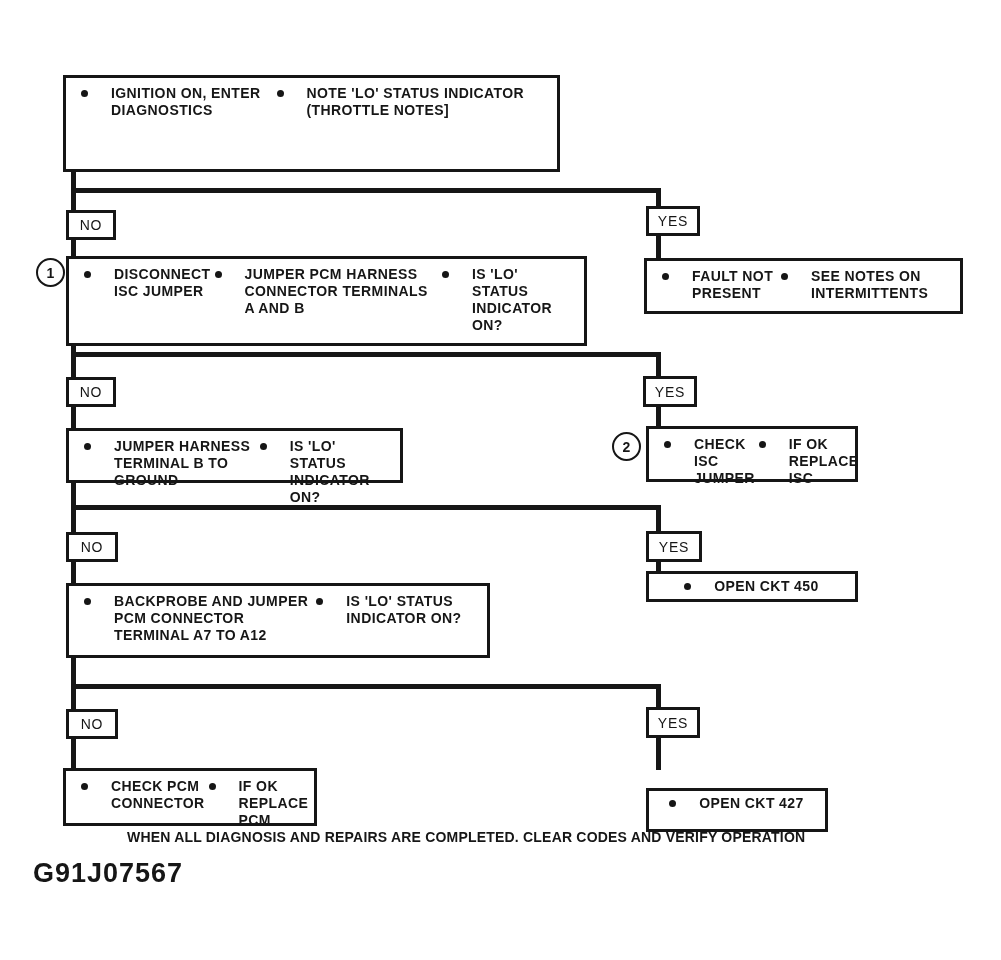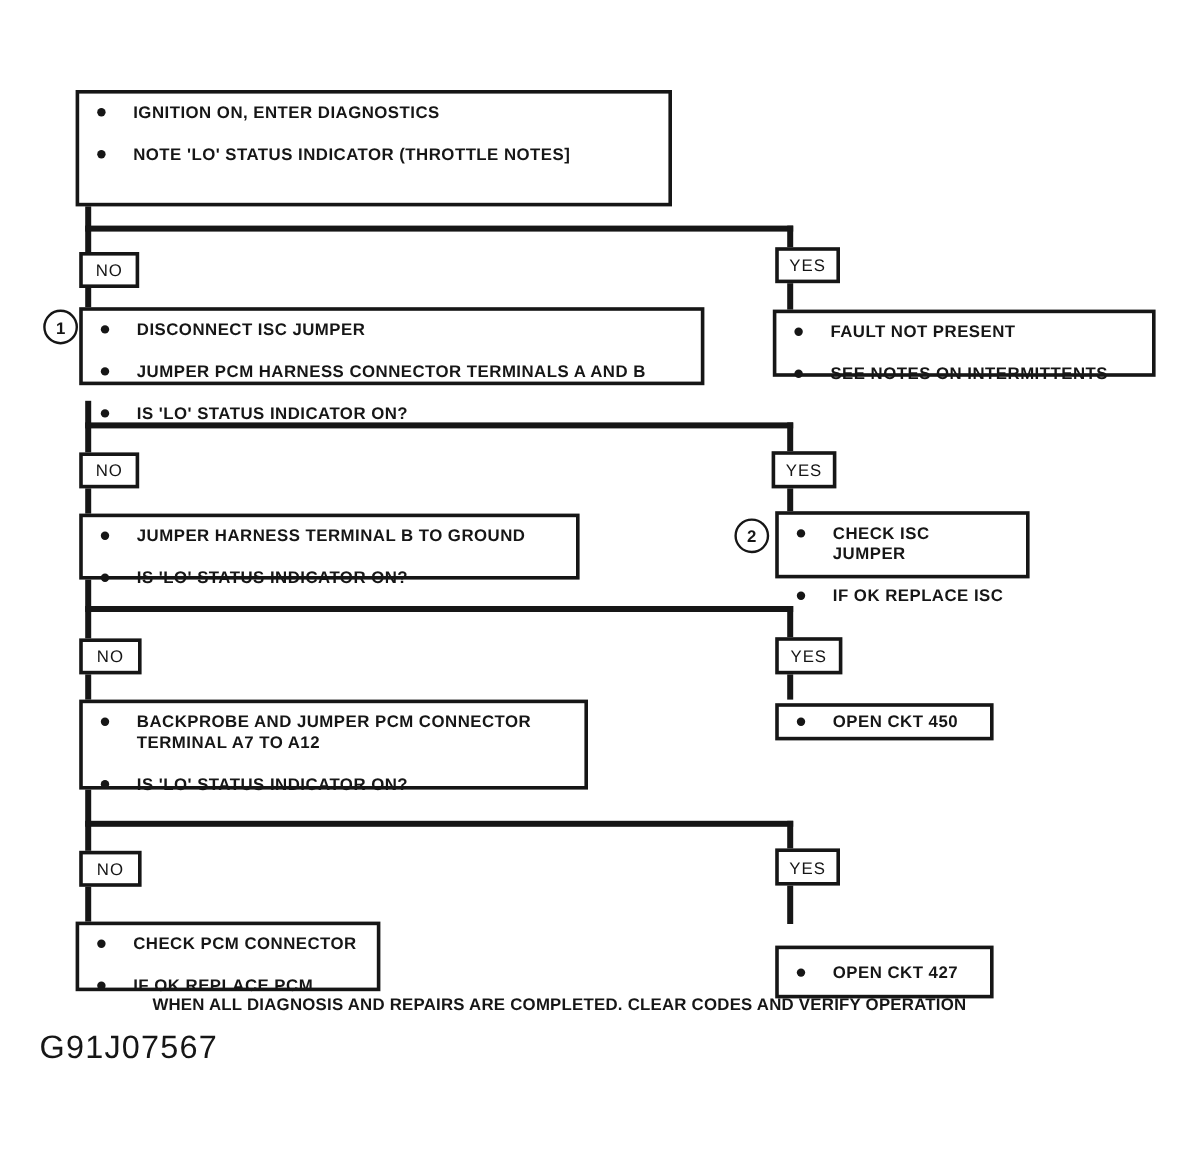--- a/index.html
+++ b/index.html
@@ -15,7 +15,7 @@
     position:absolute; box-sizing:border-box; background:#ffffff;
     border:3px solid #161616;
   }
-  .bullets { padding:7px 16px 4px 15px; display:flex; flex-direction:column; gap:18px; }
+  .bullets { padding:7px 16px 4px 15px; display:flex; flex-direction:row; gap:4px; }
   .row { display:flex; align-items:flex-start; }
   .dot {
     flex:none; width:7px; height:7px; border-radius:50%;

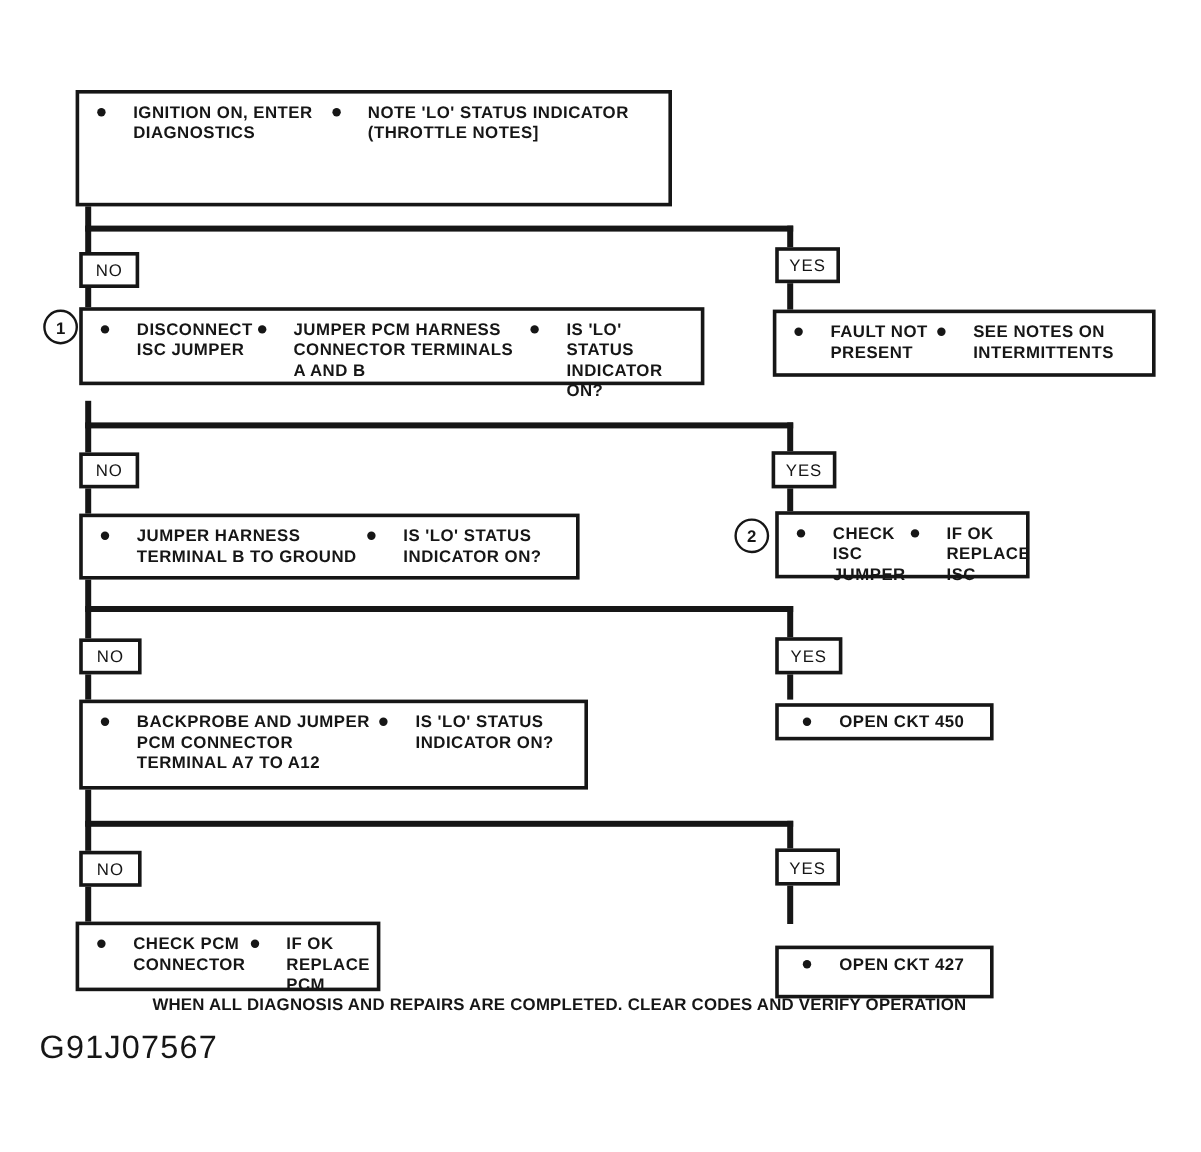--- a/index.html
+++ b/index.html
@@ -94,7 +94,7 @@
       <span>YES</span>
     </div>
 
-  <div class="box bullets" style="left:66px;top:256px;width:521px;height:65px">
+  <div class="box bullets" style="left:66px;top:256px;width:521px;height:90px">
     <div class="row">
         <span class="dot"></span>
         <span class="bt">DISCONNECT ISC JUMPER</span>

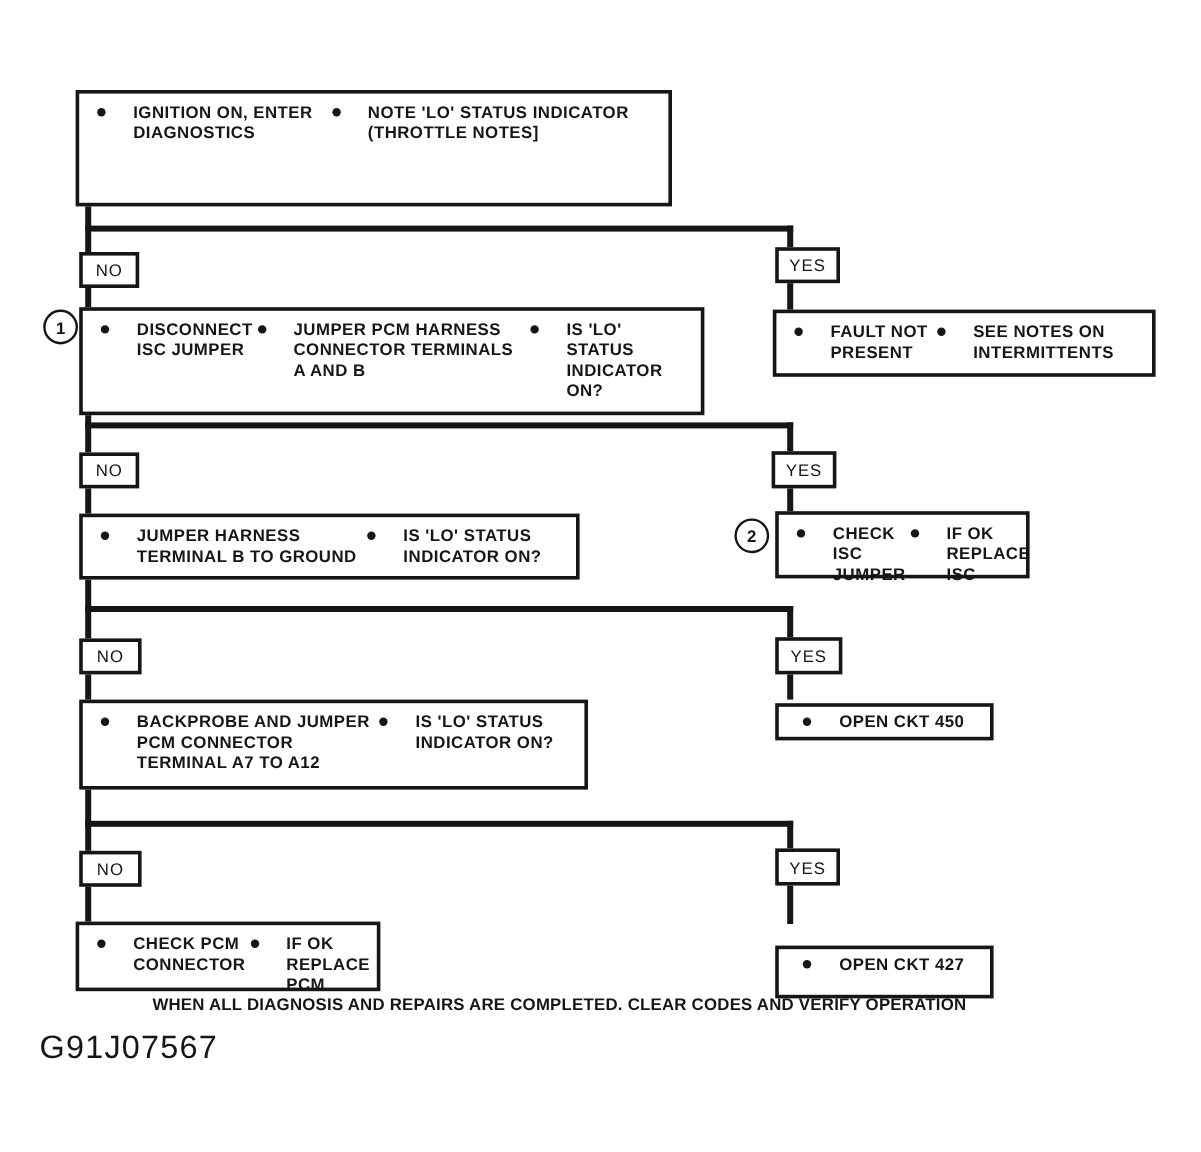--- a/index.html
+++ b/index.html
@@ -127,7 +127,7 @@
       <span>YES</span>
     </div>
 
-  <div class="box bullets" style="left:66px;top:428px;width:417px;height:55px">
+  <div class="box bullets" style="left:66px;top:428px;width:337px;height:55px">
     <div class="row">
         <span class="dot"></span>
         <span class="bt">JUMPER  HARNESS TERMINAL B TO GROUND</span>

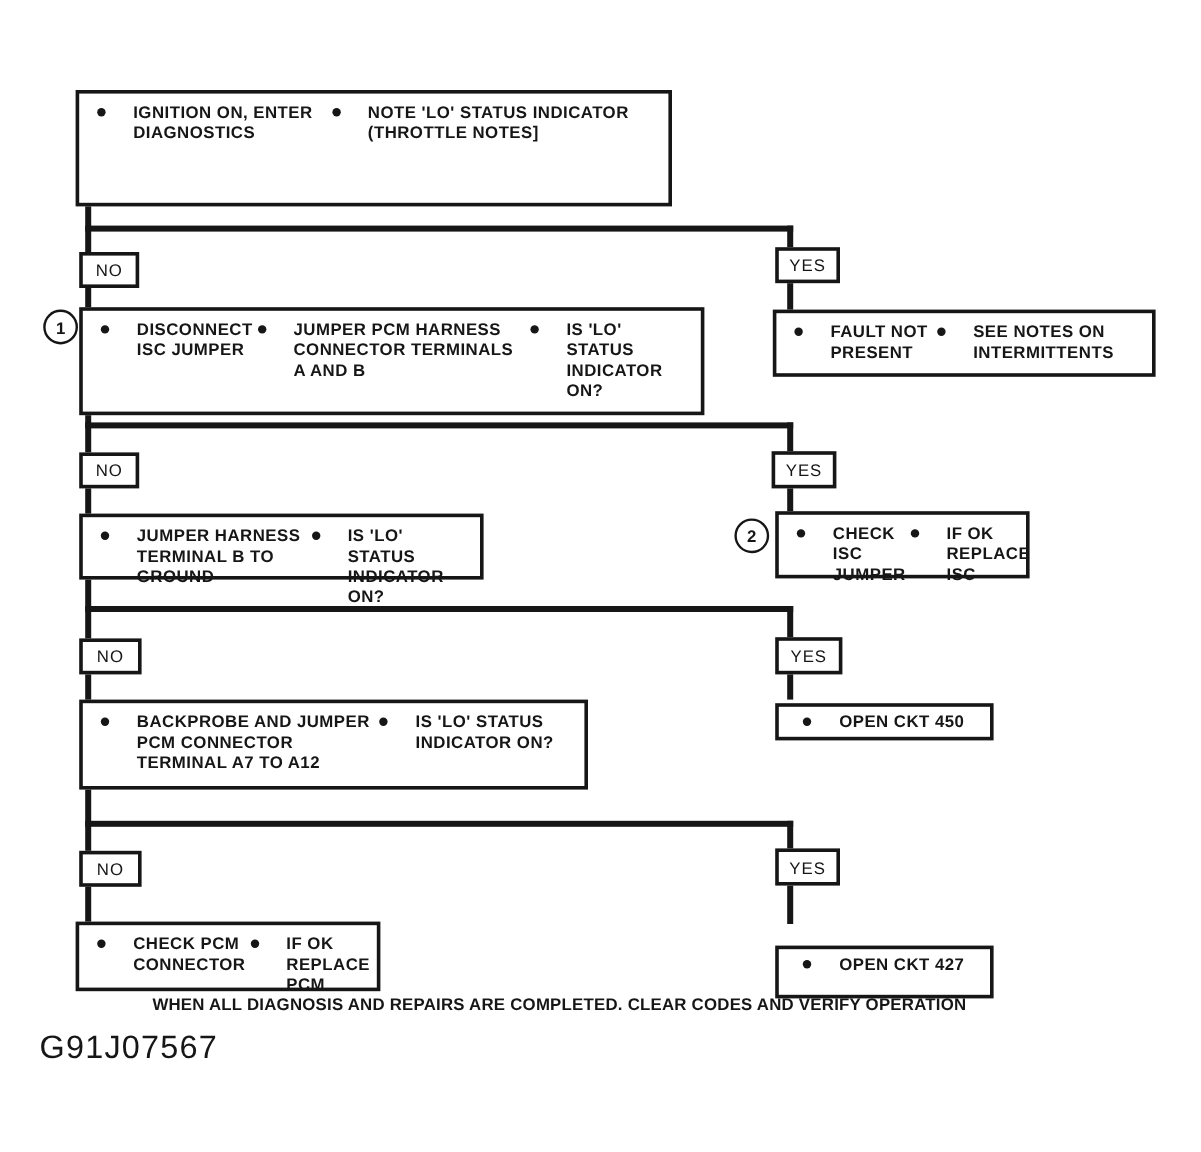--- a/index.html
+++ b/index.html
@@ -167,7 +167,7 @@
       </div>
   </div>
 
-  <div class="box bullets single" style="left:646px;top:586px;width:182px;height:31px">
+  <div class="box bullets single" style="left:646px;top:571px;width:212px;height:31px">
     <div class="row">
         <span class="dot"></span>
         <span class="bt">OPEN CKT 450</span>

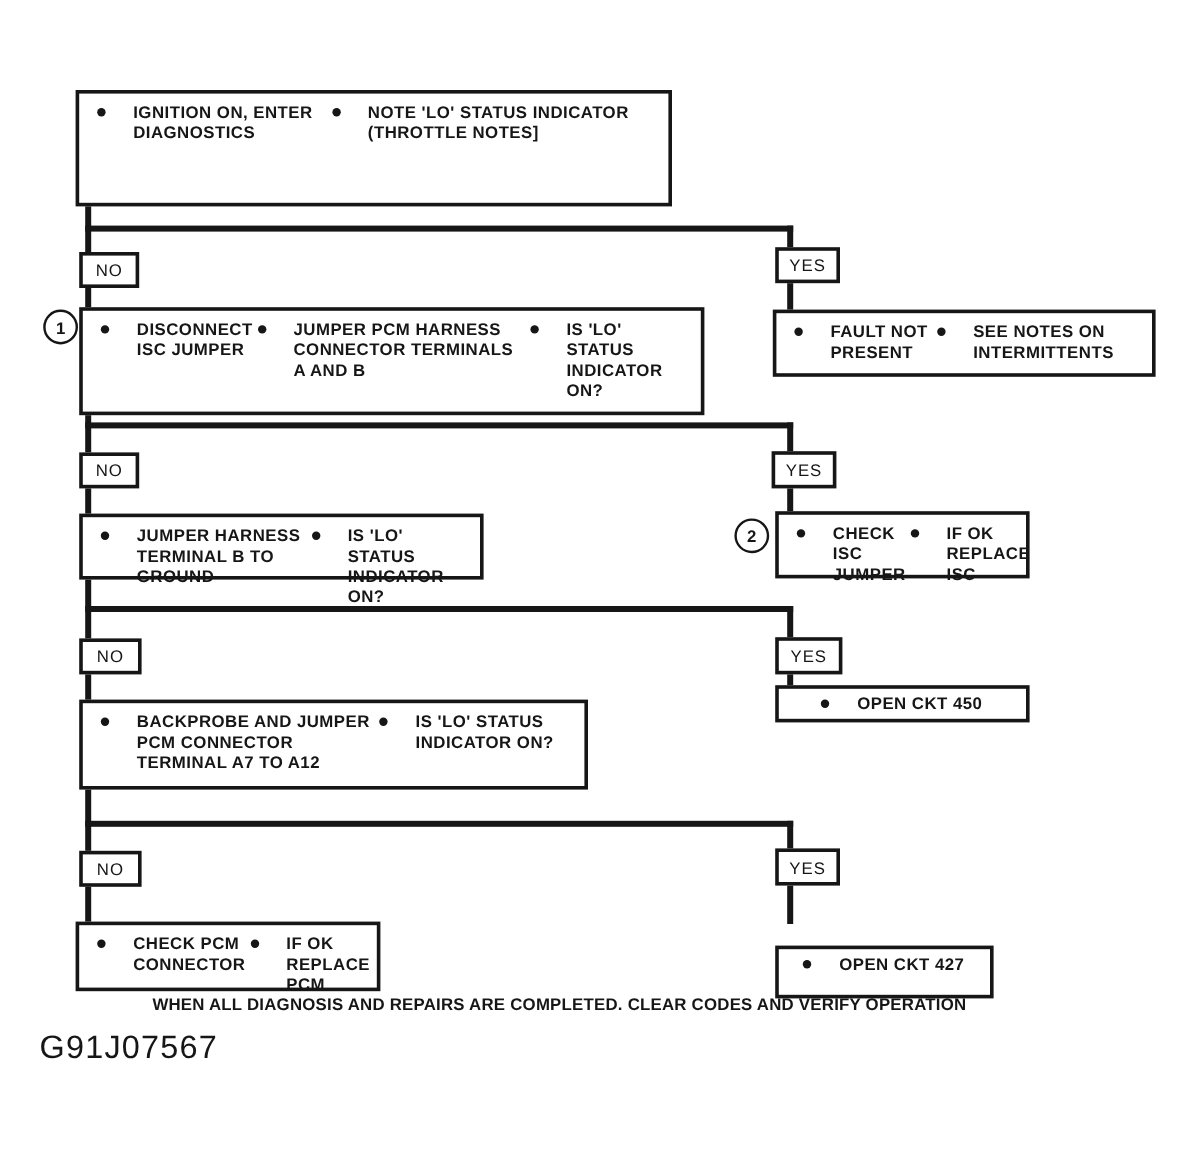--- a/index.html
+++ b/index.html
@@ -44,7 +44,7 @@
   }
   .figid {
     position:absolute; left:33px; top:858px;
-    font-size:27px; font-weight:400; letter-spacing:1px;
+    font-size:27px; font-weight:700; letter-spacing:1px;
   }
 </style>
 </head>

